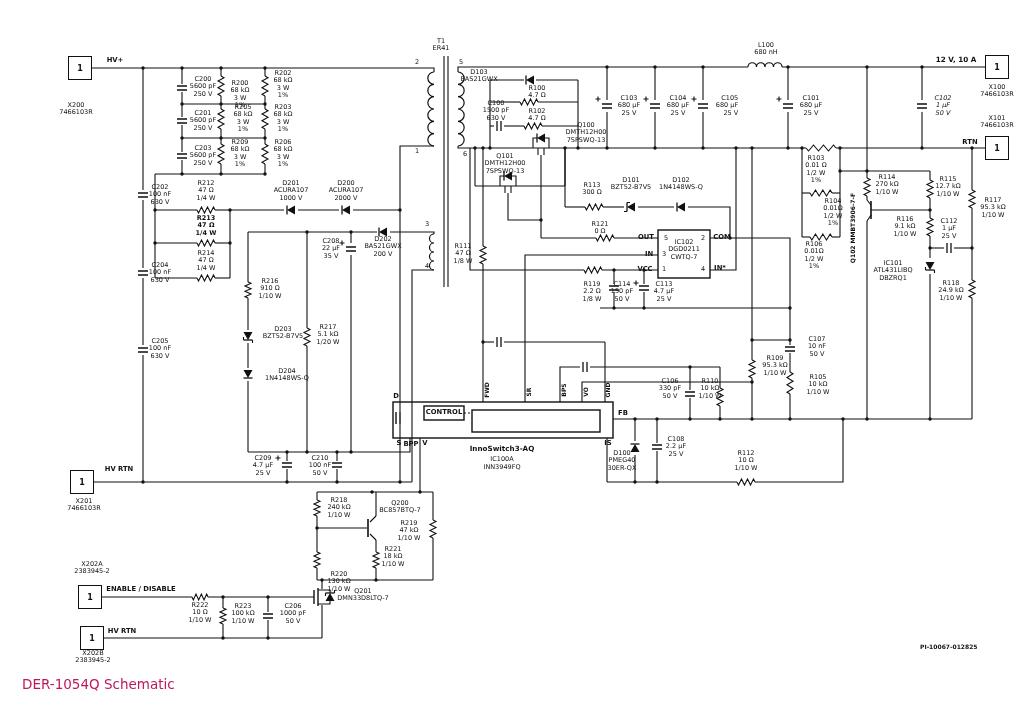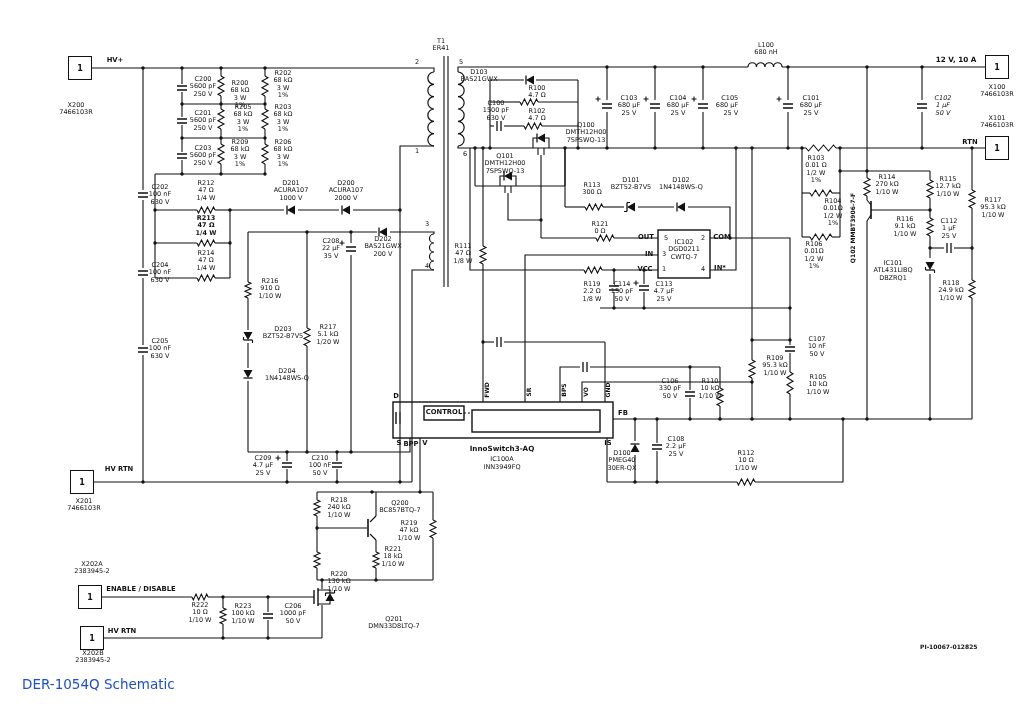--- a/index.html
+++ b/index.html
@@ -665,7 +665,7 @@
     <div class="lbl " style="left: 393px; top: 546px;">R221
 18 kΩ
 1/10 W</div>
-    <div class="lbl " style="left: 394px; top: 588px; margin-top: 28px;">Q201
+    <div class="lbl " style="left: 363px; top: 588px;">Q201
 DMN33D8LTQ-7</div>
     <div class="lbl " style="left: 92px; top: 561px;">X202A
 2383945-2</div>

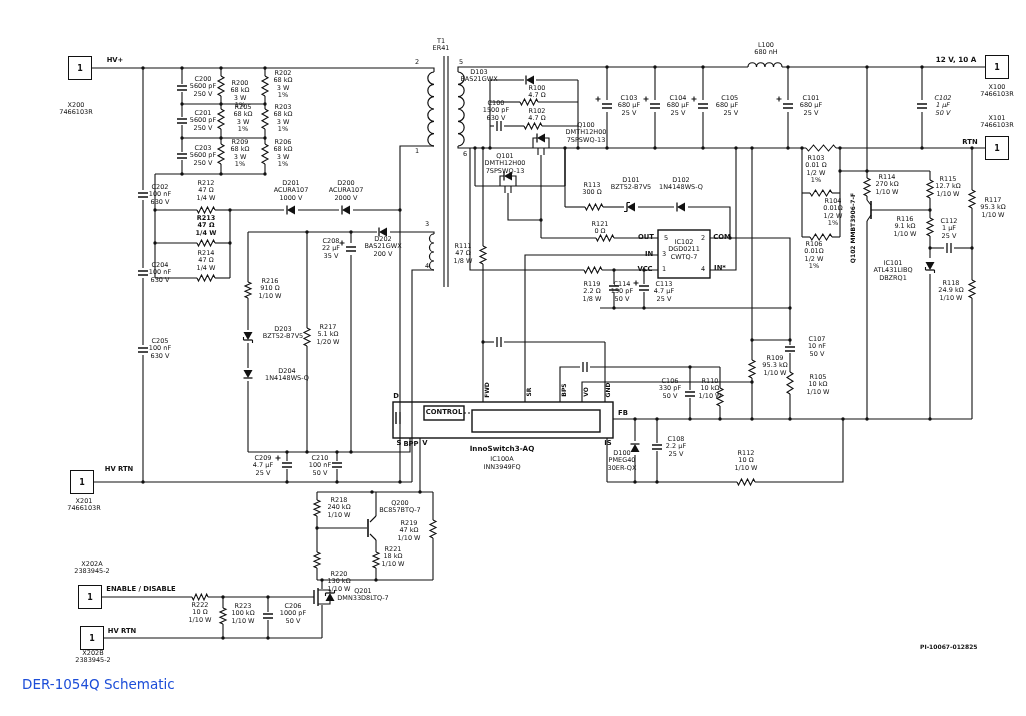--- a/index.html
+++ b/index.html
@@ -12,7 +12,7 @@
   .r{transform:translate(-50%,-50%) rotate(-90deg);white-space:nowrap;font-weight:bold;font-size:6px;}
   .port{position:absolute;width:22px;height:22px;border:1.6px solid #111;background:#fff;
         display:flex;align-items:center;justify-content:center;font-size:8px;font-weight:bold;color:#111;}
-  #title{position:absolute;left:22px;top:676px;font-size:13.5px;color:#1d4ed8;}
+  #title{position:absolute;left:22px;top:676px;font-size:13.5px;color:#be185d;}
   #pinum{position:absolute;left:920px;top:643px;font-size:6px;font-weight:bold;color:#111;}
 </style>
 </head>

